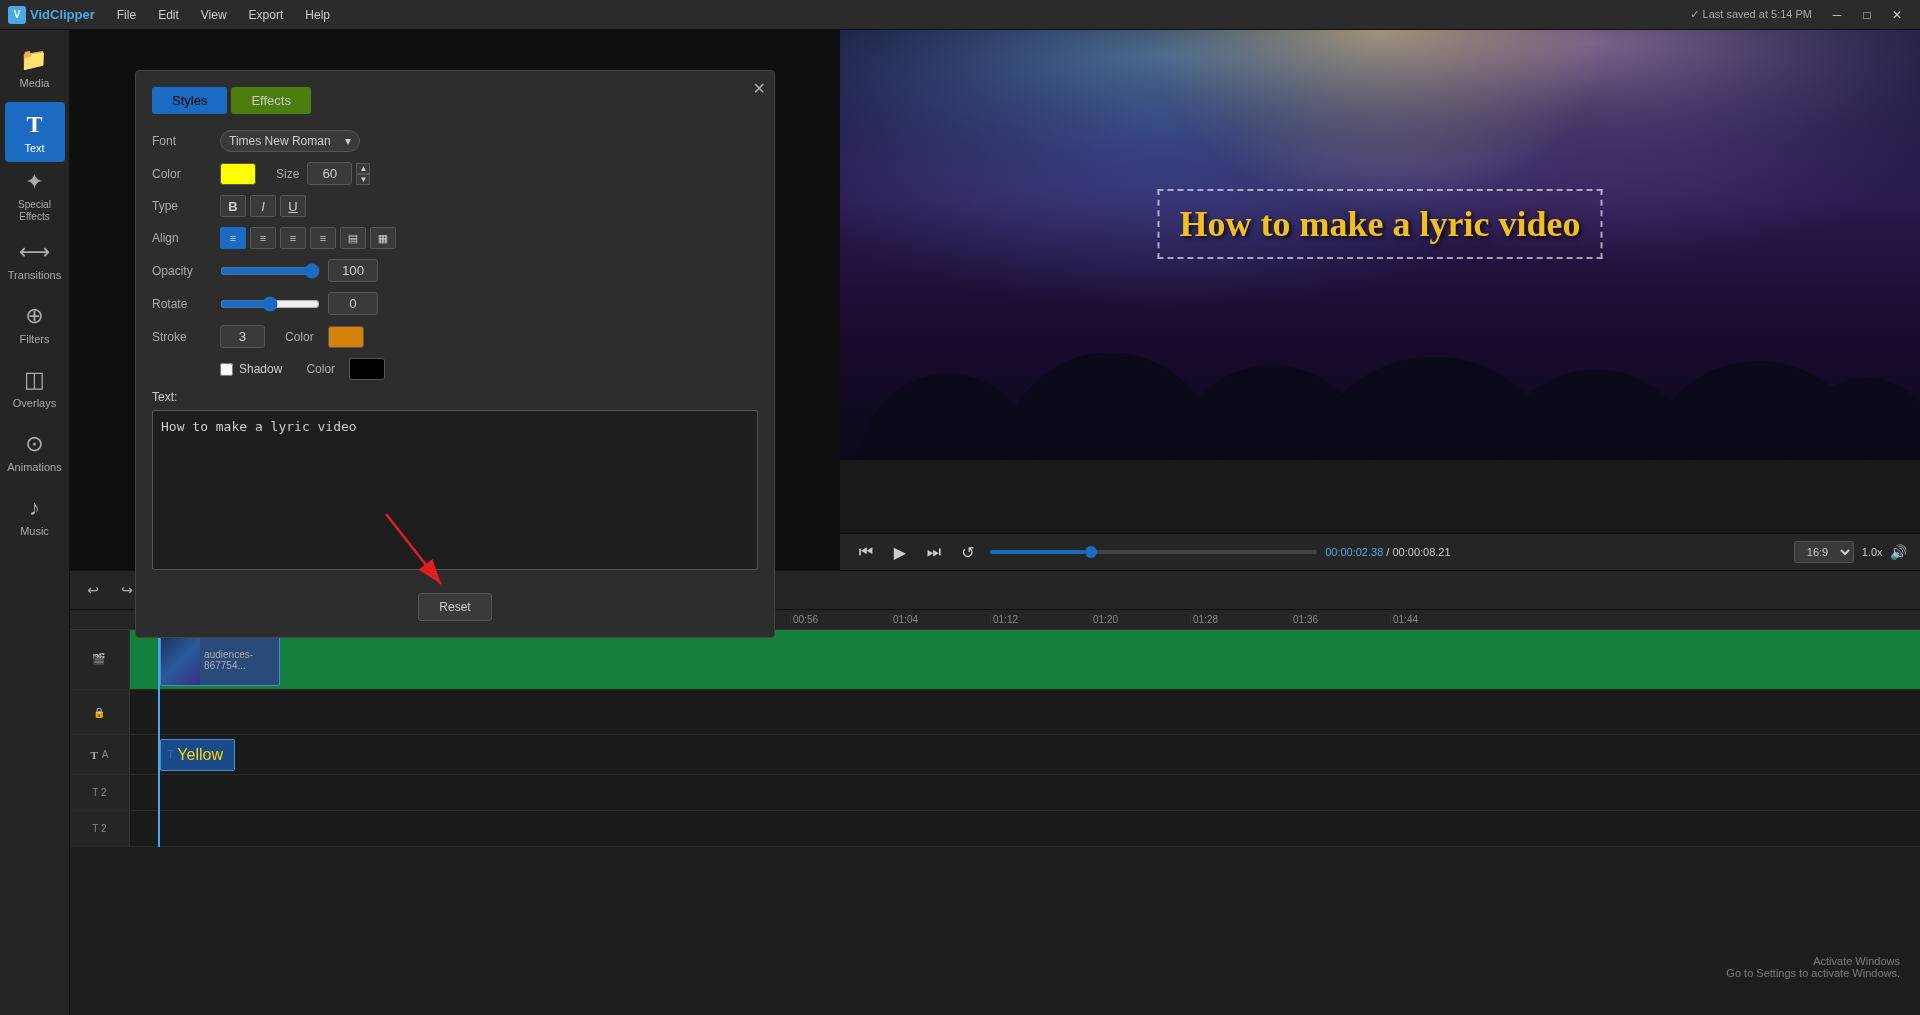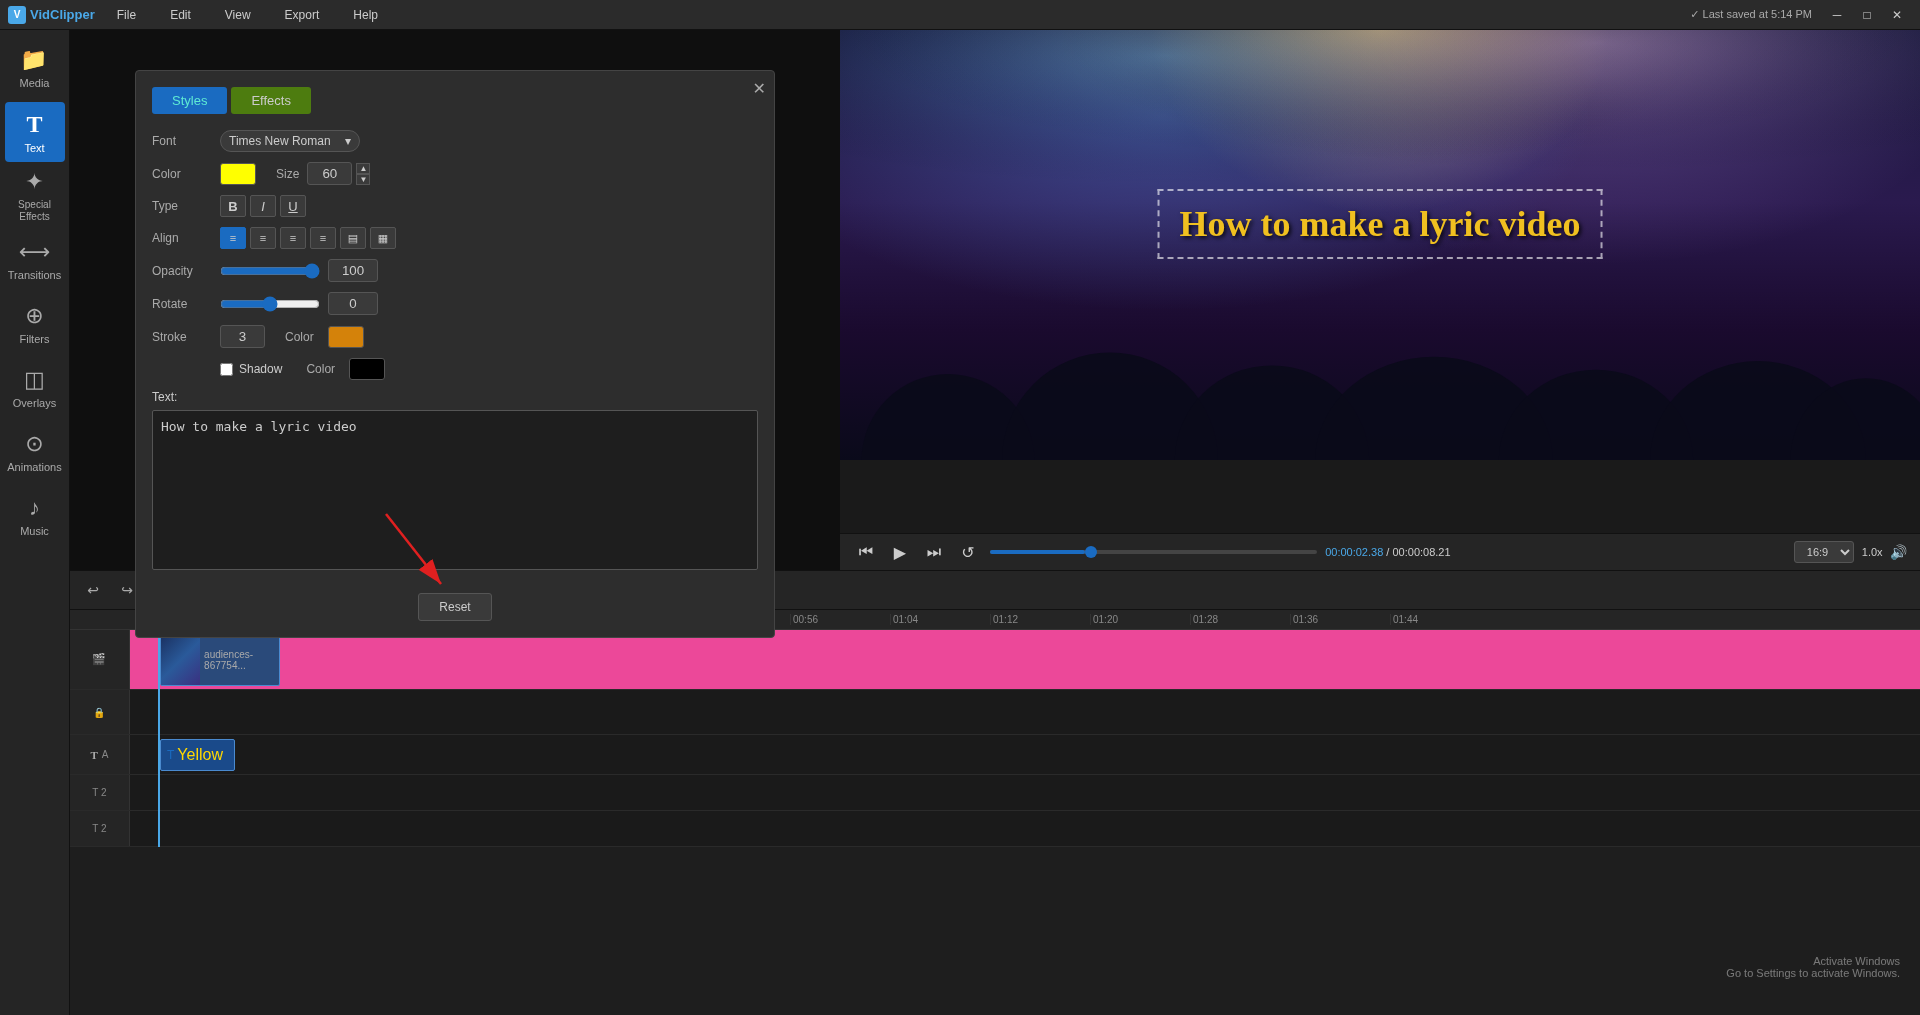--- a/index.html
+++ b/index.html
@@ -12,7 +12,7 @@
     }
     #titlebar .logo { display: flex; align-items: center; gap: 4px; color: #4aa8e8; font-weight: bold; font-size: 13px; margin-right: 12px; }
     #titlebar .logo .logo-icon { width: 18px; height: 18px; background: #4aa8e8; border-radius: 3px; display: flex; align-items: center; justify-content: center; color: white; font-size: 10px; font-weight: bold; }
-    #titlebar .menu-items { display: flex; gap: 14px; justify-content: space-between; }
+    #titlebar .menu-items { display: flex; gap: 2px; justify-content: space-between; }
     #titlebar .menu-item { padding: 4px 10px; color: #ccc; cursor: pointer; font-size: 12px; }
     #titlebar .spacer { flex: 1; }
     #titlebar .saved-status { color: #aaa; font-size: 11px; margin-right: 10px; }

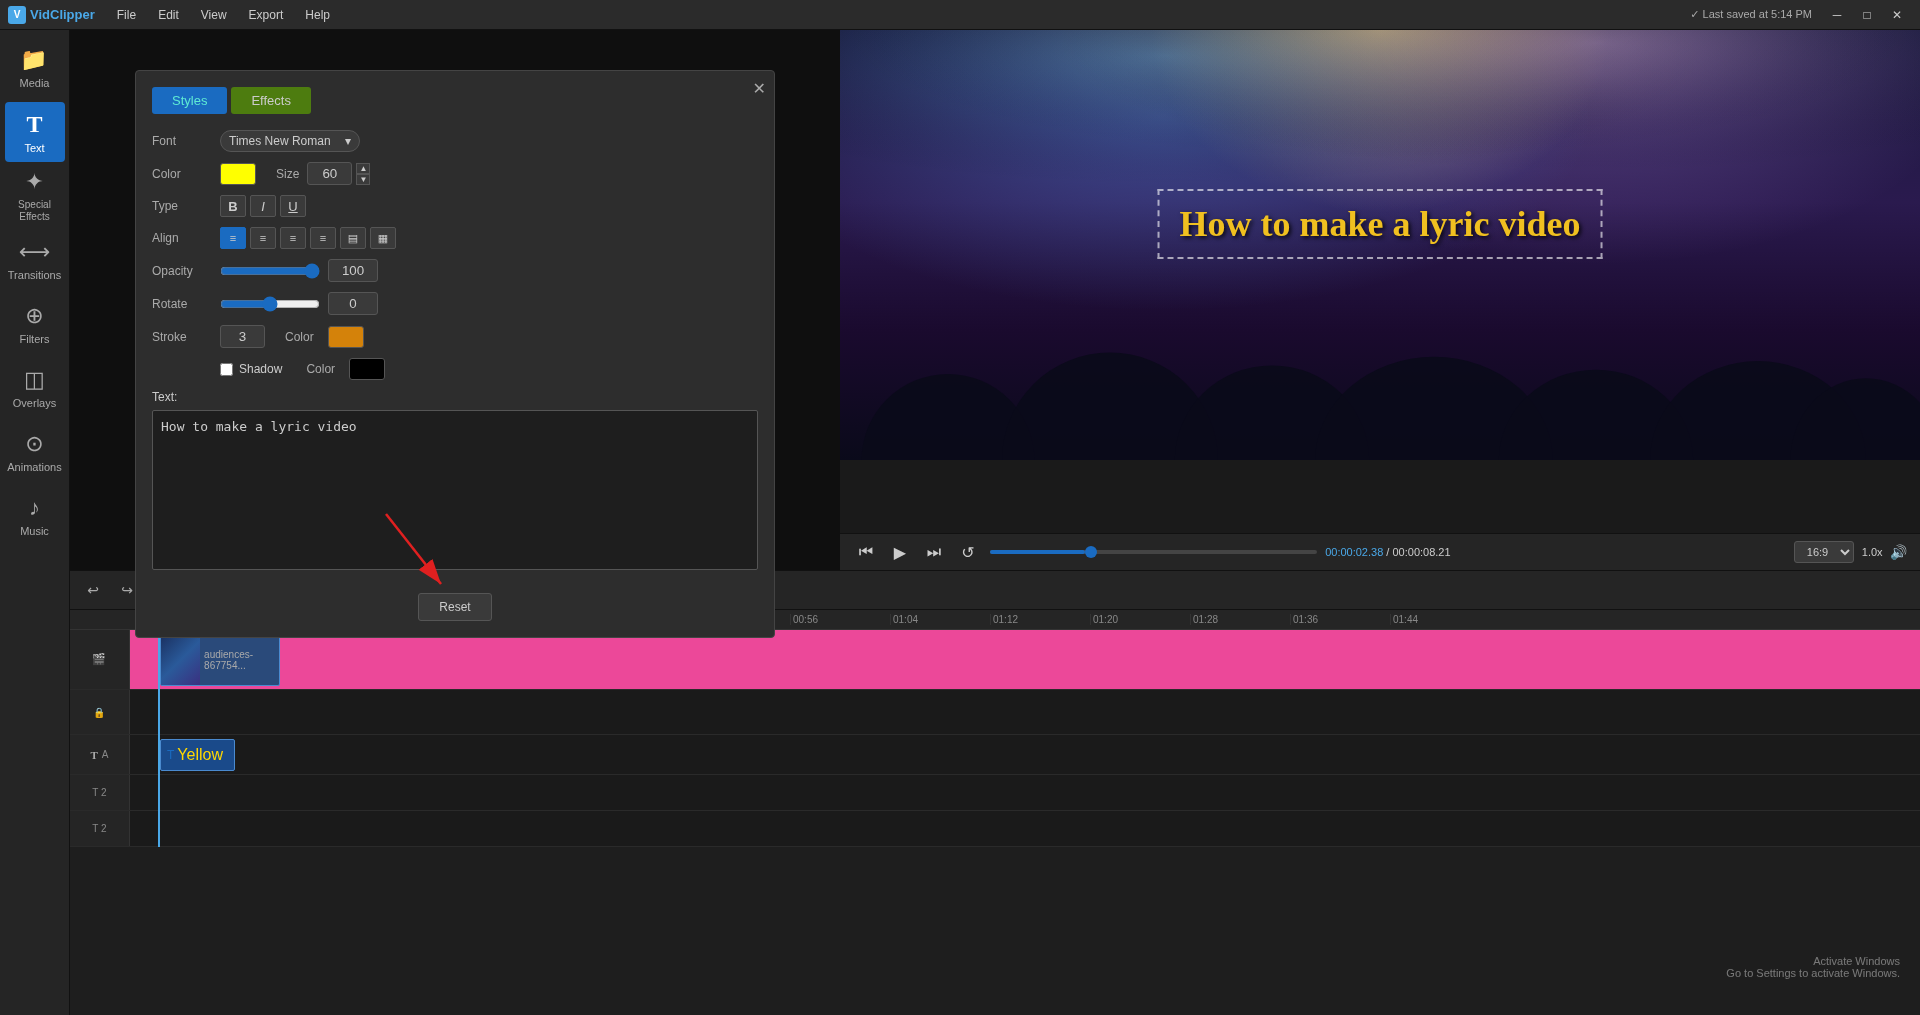--- a/index.html
+++ b/index.html
@@ -39,7 +39,7 @@
     
     .tab-bar { display: flex; gap: 4px; margin-bottom: 16px; }
     .tab-btn { padding: 6px 20px; border: none; cursor: pointer; border-radius: 3px; font-size: 13px; }
-    .tab-btn.active { background: #1a6bc1; color: #5eead4; }
+    .tab-btn.active { background: #1a6bc1; color: #000000; }
     .tab-btn.inactive { background: #4d7c0f; color: #ccc; }
 
     

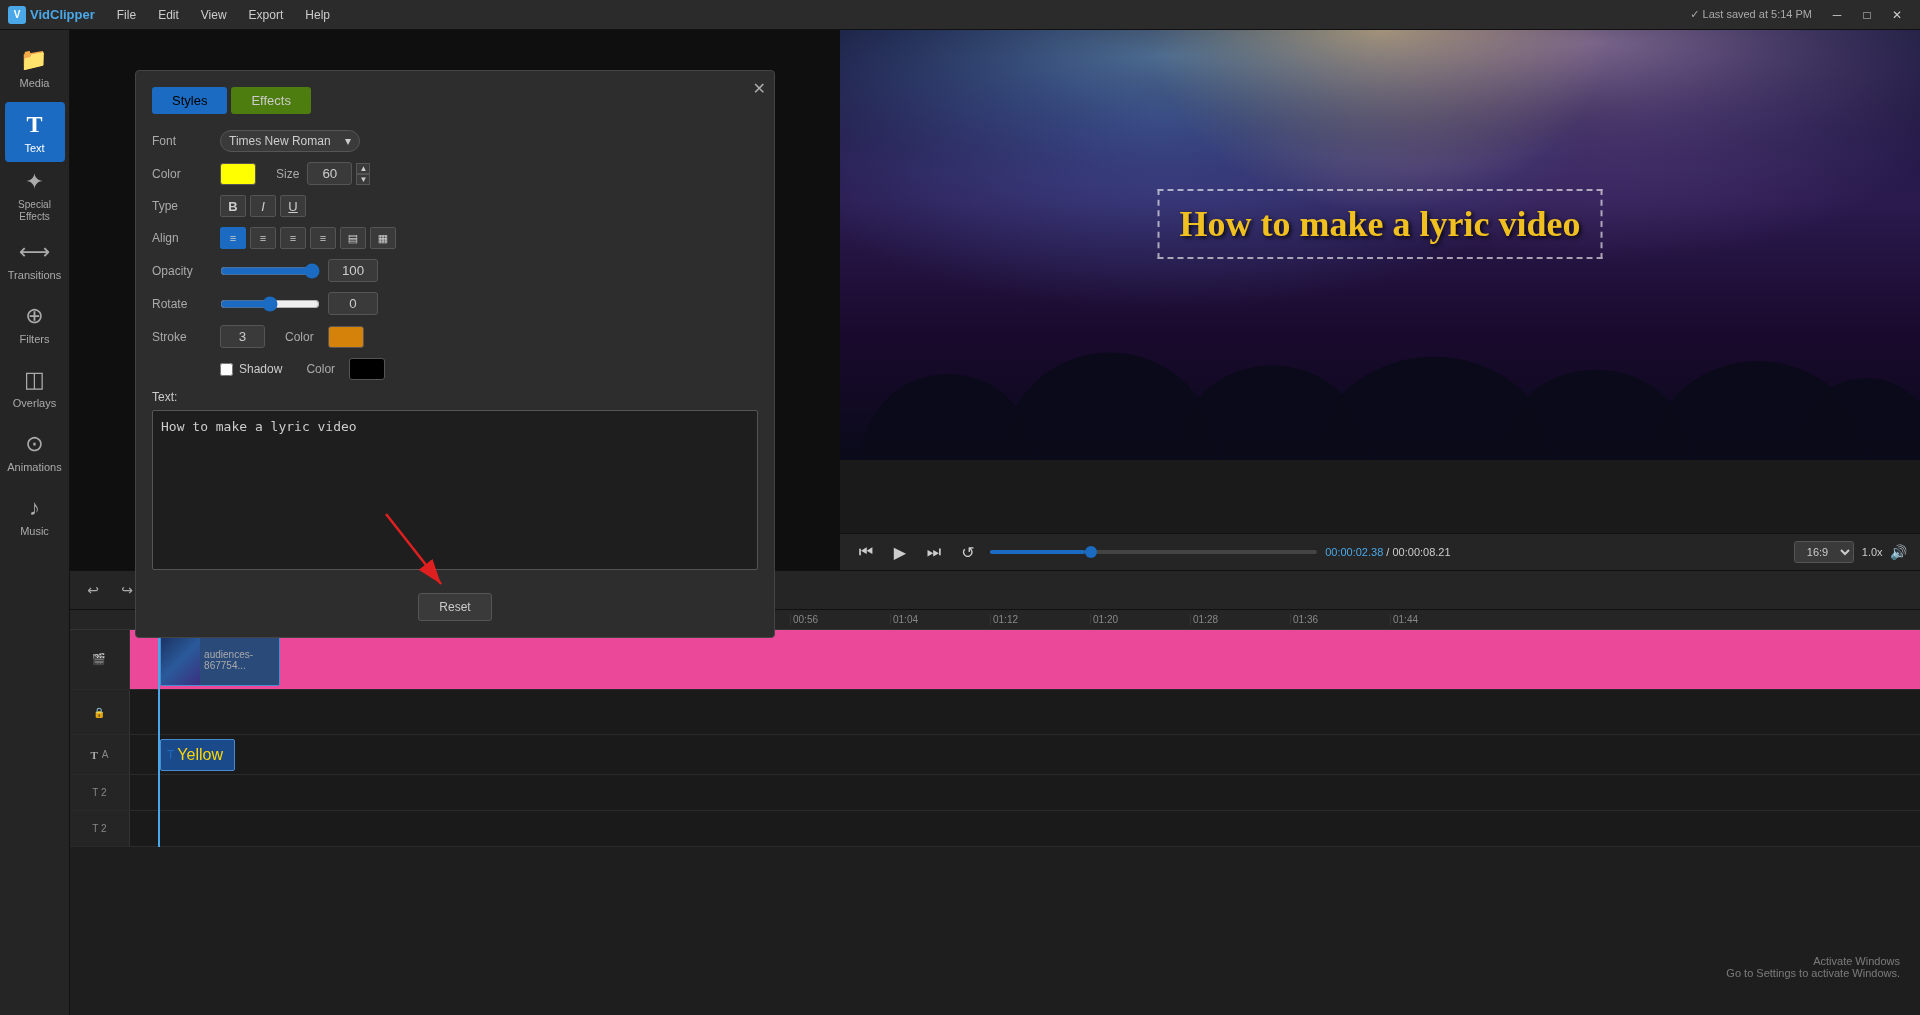--- a/index.html
+++ b/index.html
@@ -150,7 +150,7 @@
     .timeline-content { display: flex; flex-direction: column; position: relative; }
     .timeline-track { display: flex; align-items: center; height: 60px; border-bottom: 1px solid #2a2a2a; }
     .track-controls { width: 60px; background: #252525; height: 100%; display: flex; align-items: center; justify-content: center; flex-shrink: 0; border-right: 1px solid #333; }
-    .track-area { flex: 1; height: 100%; background: #ec4899; position: relative; }
+    .track-area { flex: 1; height: 100%; background: #15803d; position: relative; }
     .video-clip {
       position: absolute; left: 0; top: 4px; height: 52px; width: 100px;
       background: #2a4a7a; border: 1px solid #4a8acf; border-radius: 2px;

